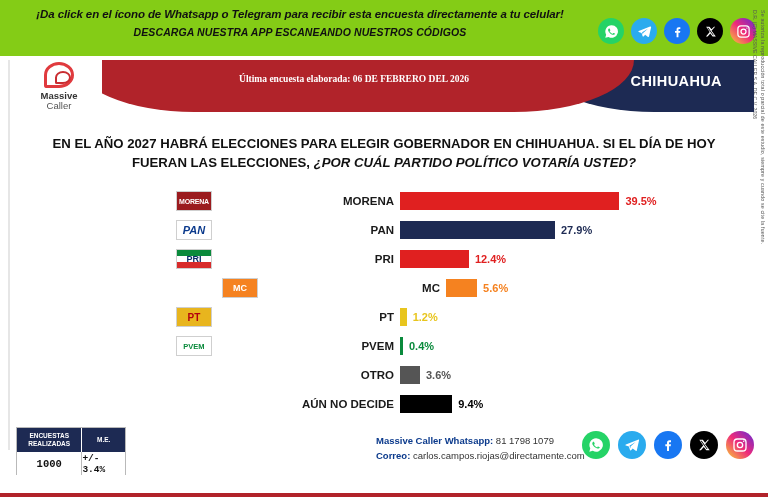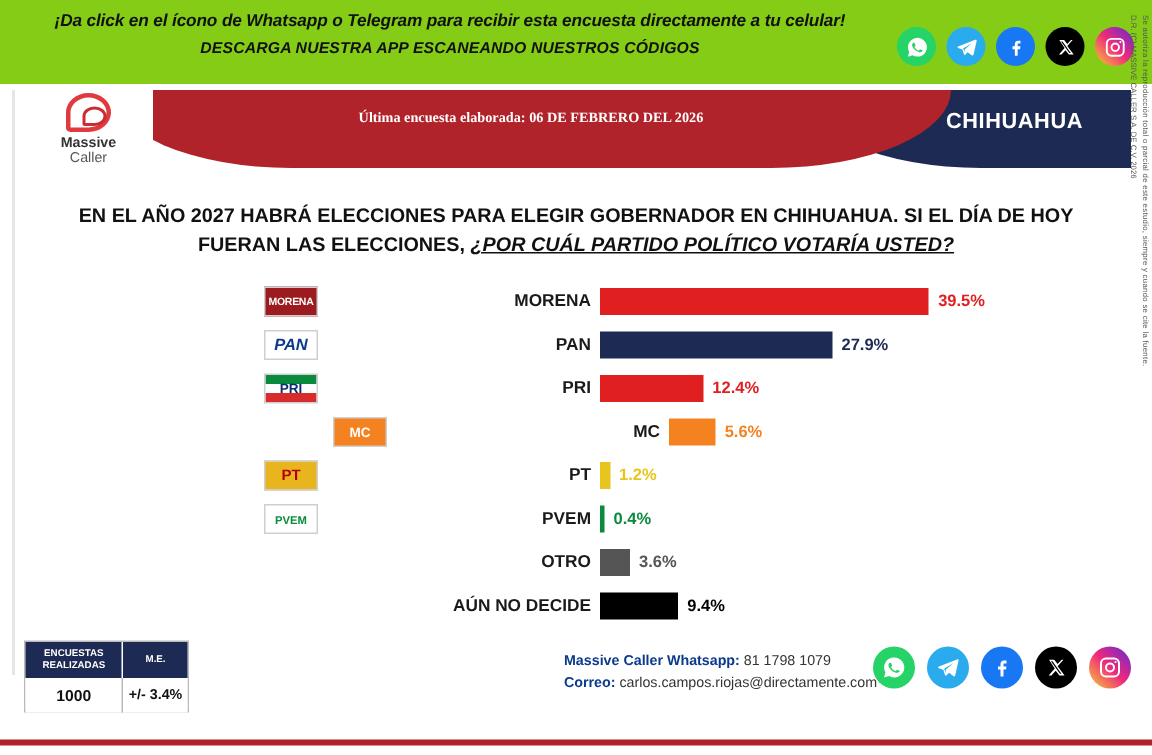--- a/index.html
+++ b/index.html
@@ -121,7 +121,7 @@
     color: #111; font-size: 13.2px; font-weight: bold;
     line-height: 19px;
   }
-  .question .emph { font-style: italic; text-decoration: underline; }
+  .question .emph { font-style: italic; }
 
   
   .chart {

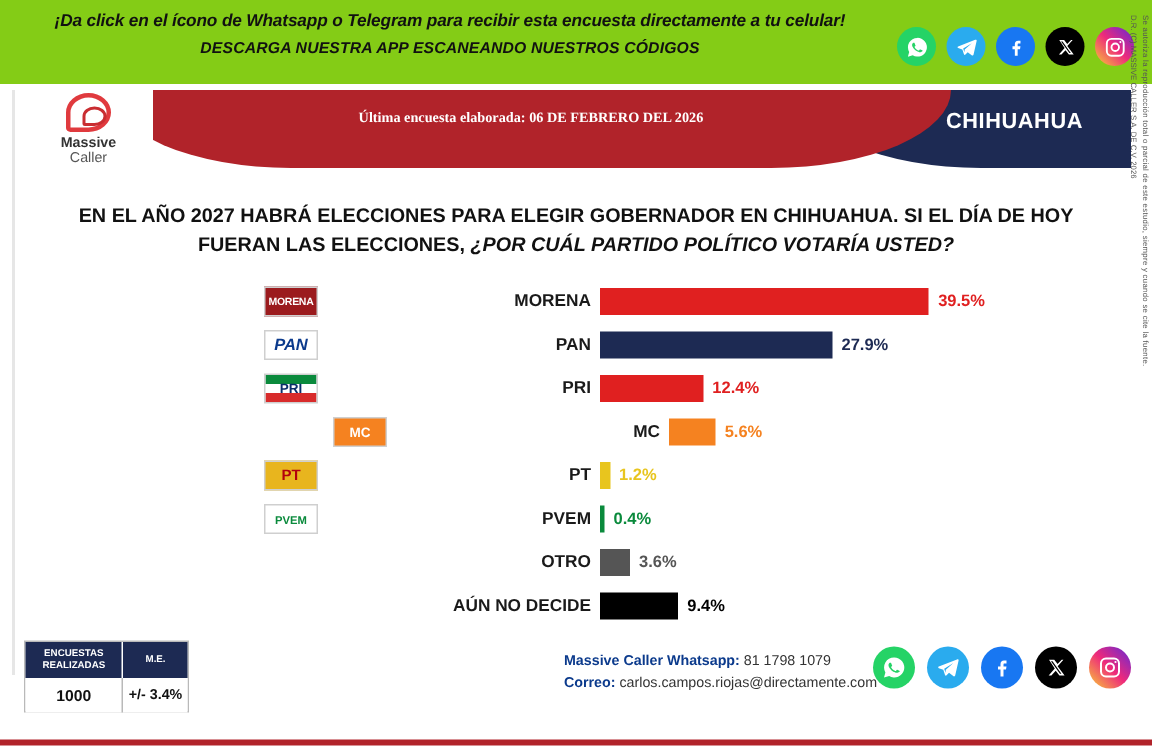--- a/index.html
+++ b/index.html
@@ -208,7 +208,7 @@
   .fbox-body { display: flex; height: 23px; background: #fff; }
   .fbox-body div {
     display: flex; align-items: center; justify-content: center;
-    font-size: 10.5px; font-weight: bold; color: #111;
+    font-size: 10.5px; font-weight: bold; color: #111; font-family: Liberation Mono, monospace;
   }
   .fbox-b1 { width: 66px; border-right: 1px solid #b9b9b9;}
   .fbox-b2 { width: 43px; font-size: 9.5px !important;}

